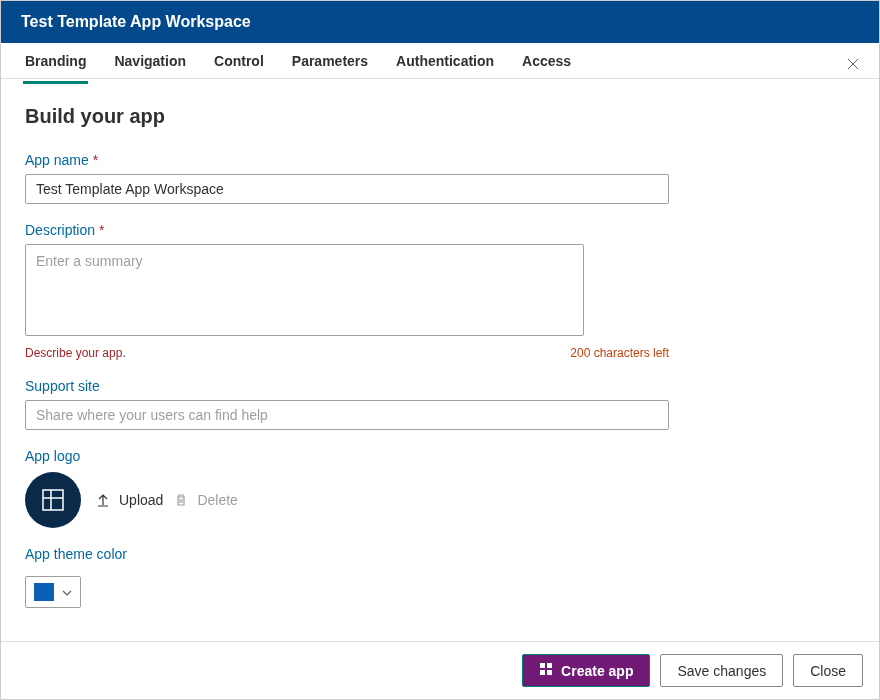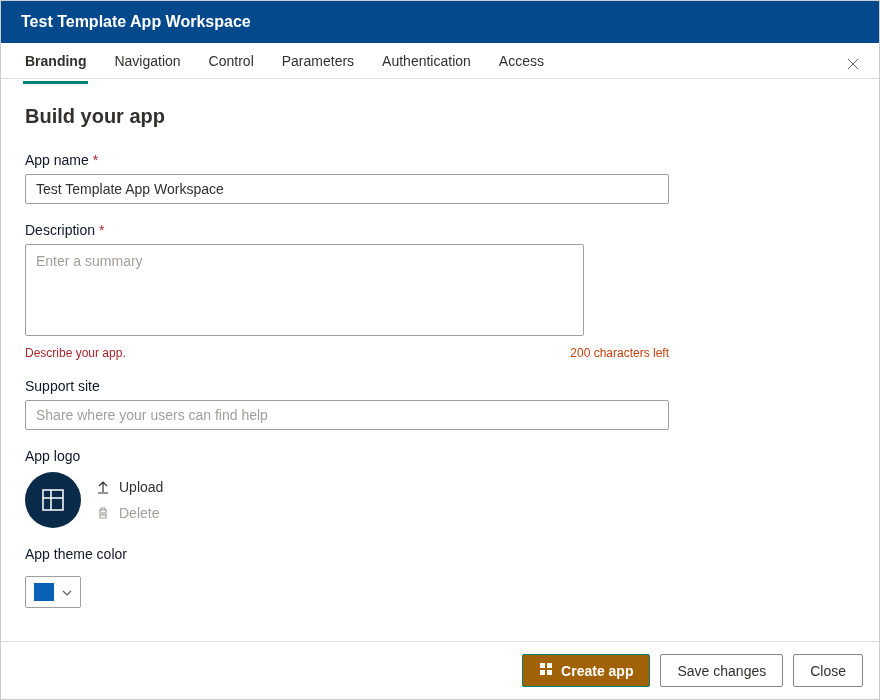--- a/index.html
+++ b/index.html
@@ -38,6 +38,7 @@
       cursor: pointer;
       padding: 14px 0;
       position: relative;
+      font-weight: bold;
     }
     .tab.active {
       font-weight: 600;

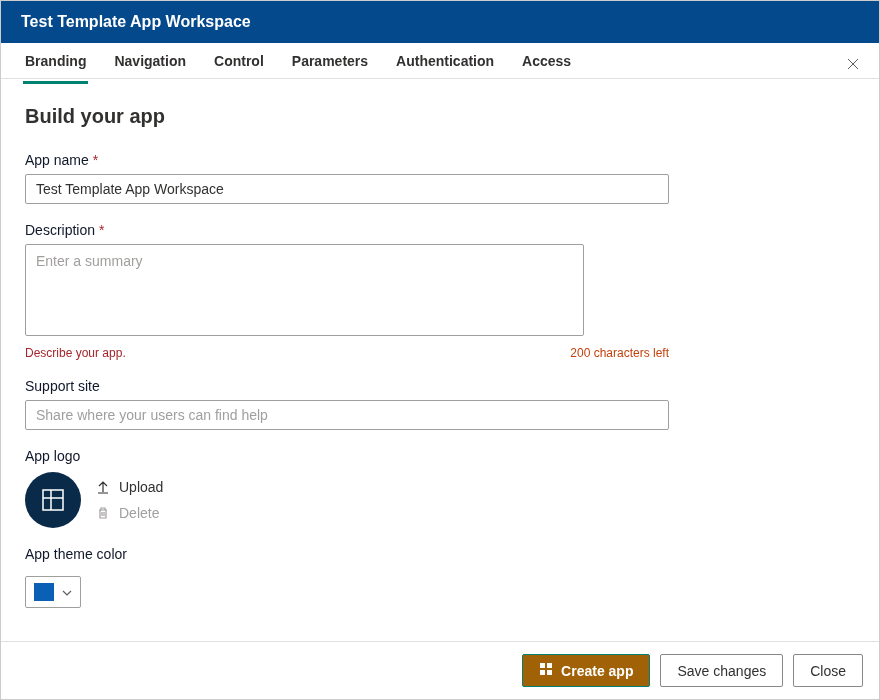--- a/index.html
+++ b/index.html
@@ -79,7 +79,7 @@
     }
     .field-label {
       font-size: 14px;
-      color: #0f172a;
+      color: #0369a1;
       margin-bottom: 6px;
       display: block;
     }

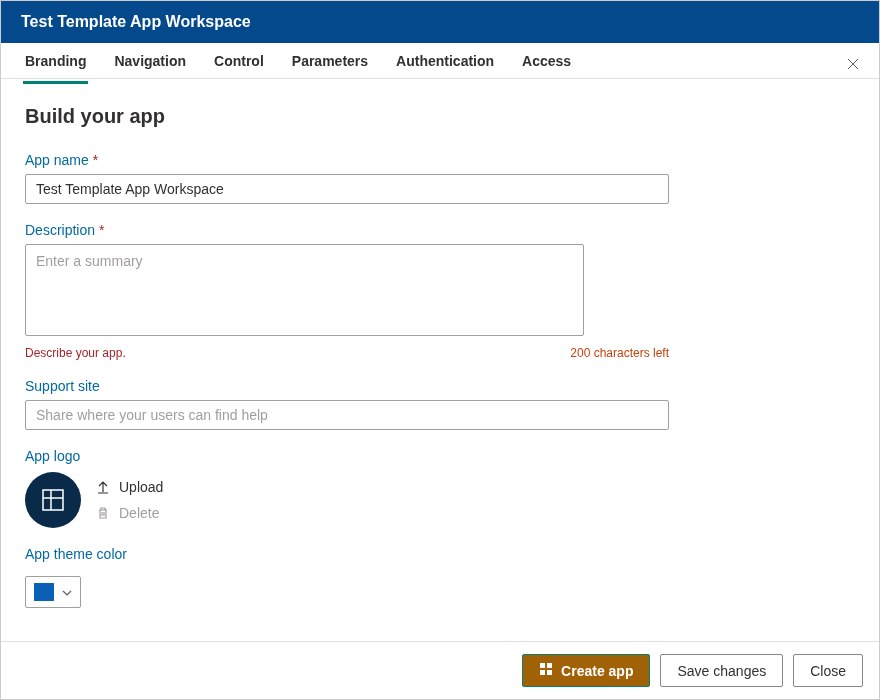--- a/index.html
+++ b/index.html
@@ -141,7 +141,7 @@
     }
     .logo-actions {
       display: flex;
-      flex-direction: column;
+      flex-direction: row;
       gap: 10px;
     }
     .logo-action {

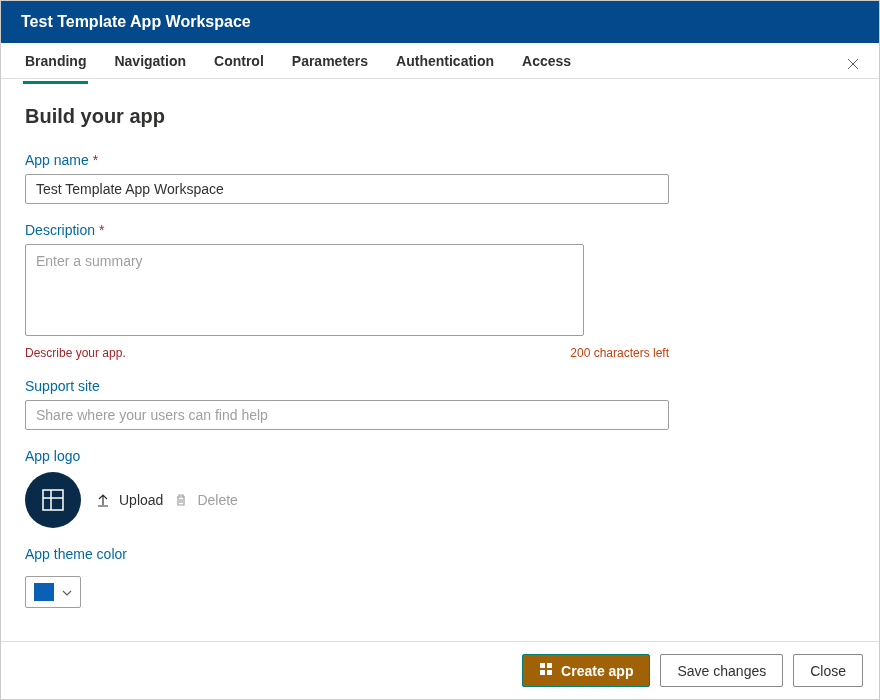--- a/index.html
+++ b/index.html
@@ -203,7 +203,7 @@
       color: #323130;
     }
     .btn-primary {
-      background: #a16207;
+      background: #701a75;
       border-color: #008272;
       color: #fff;
       font-weight: 600;

